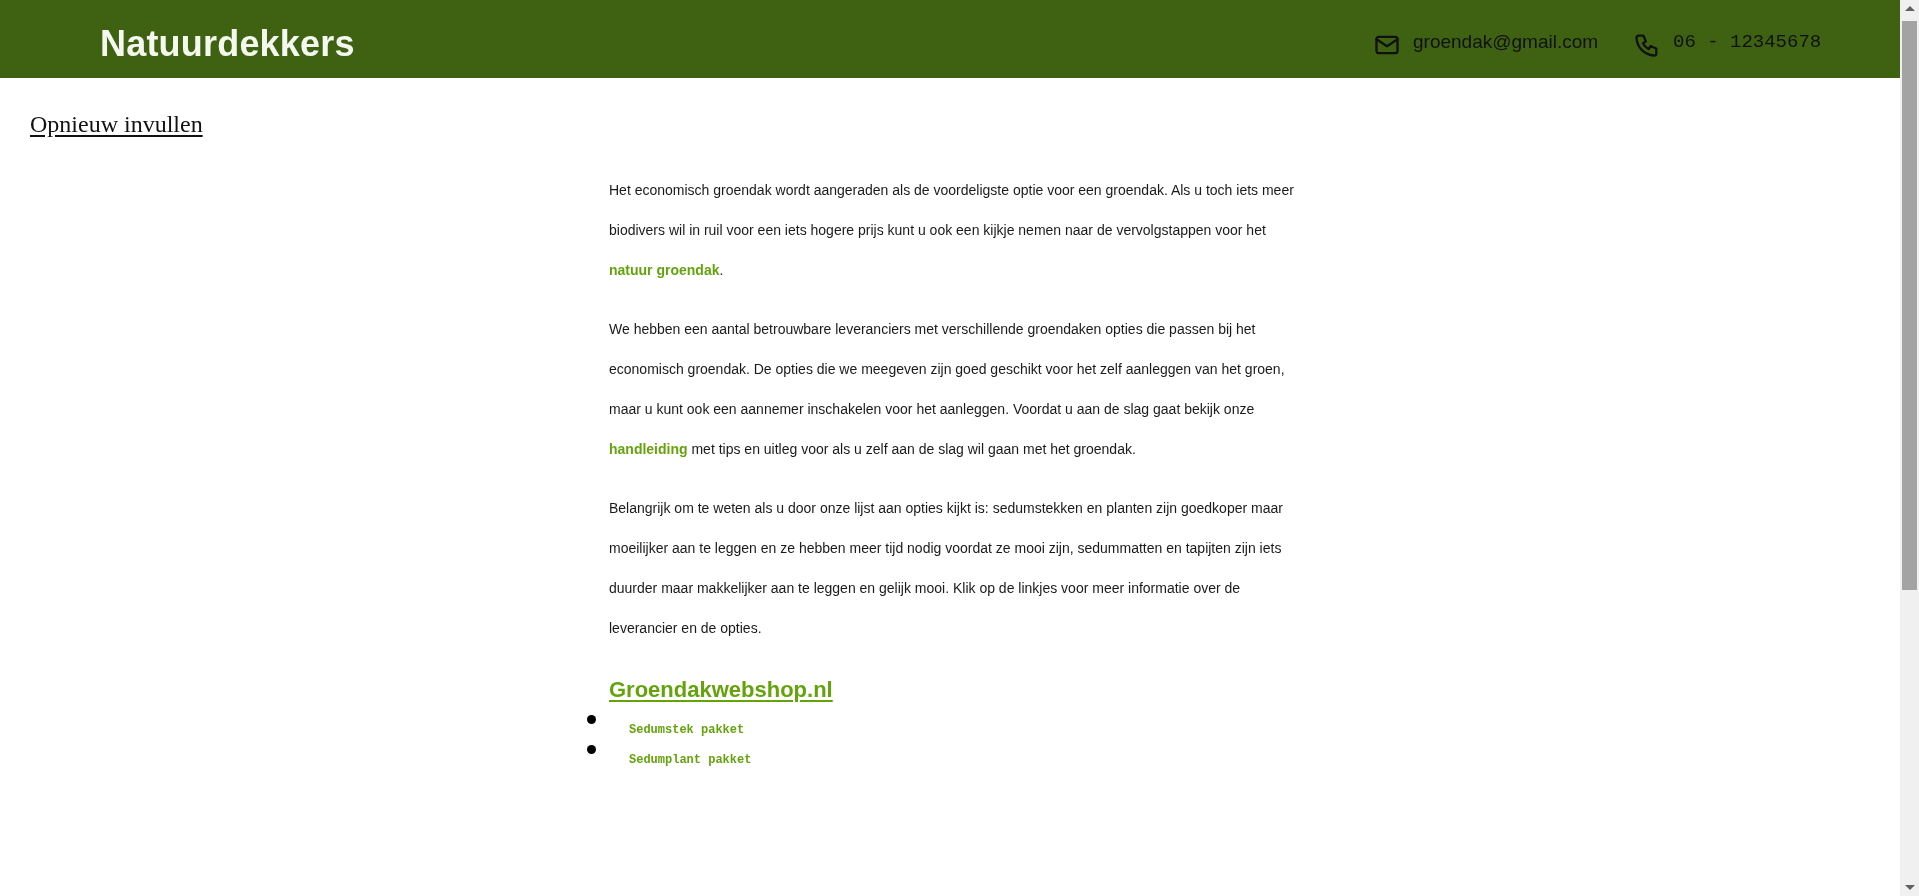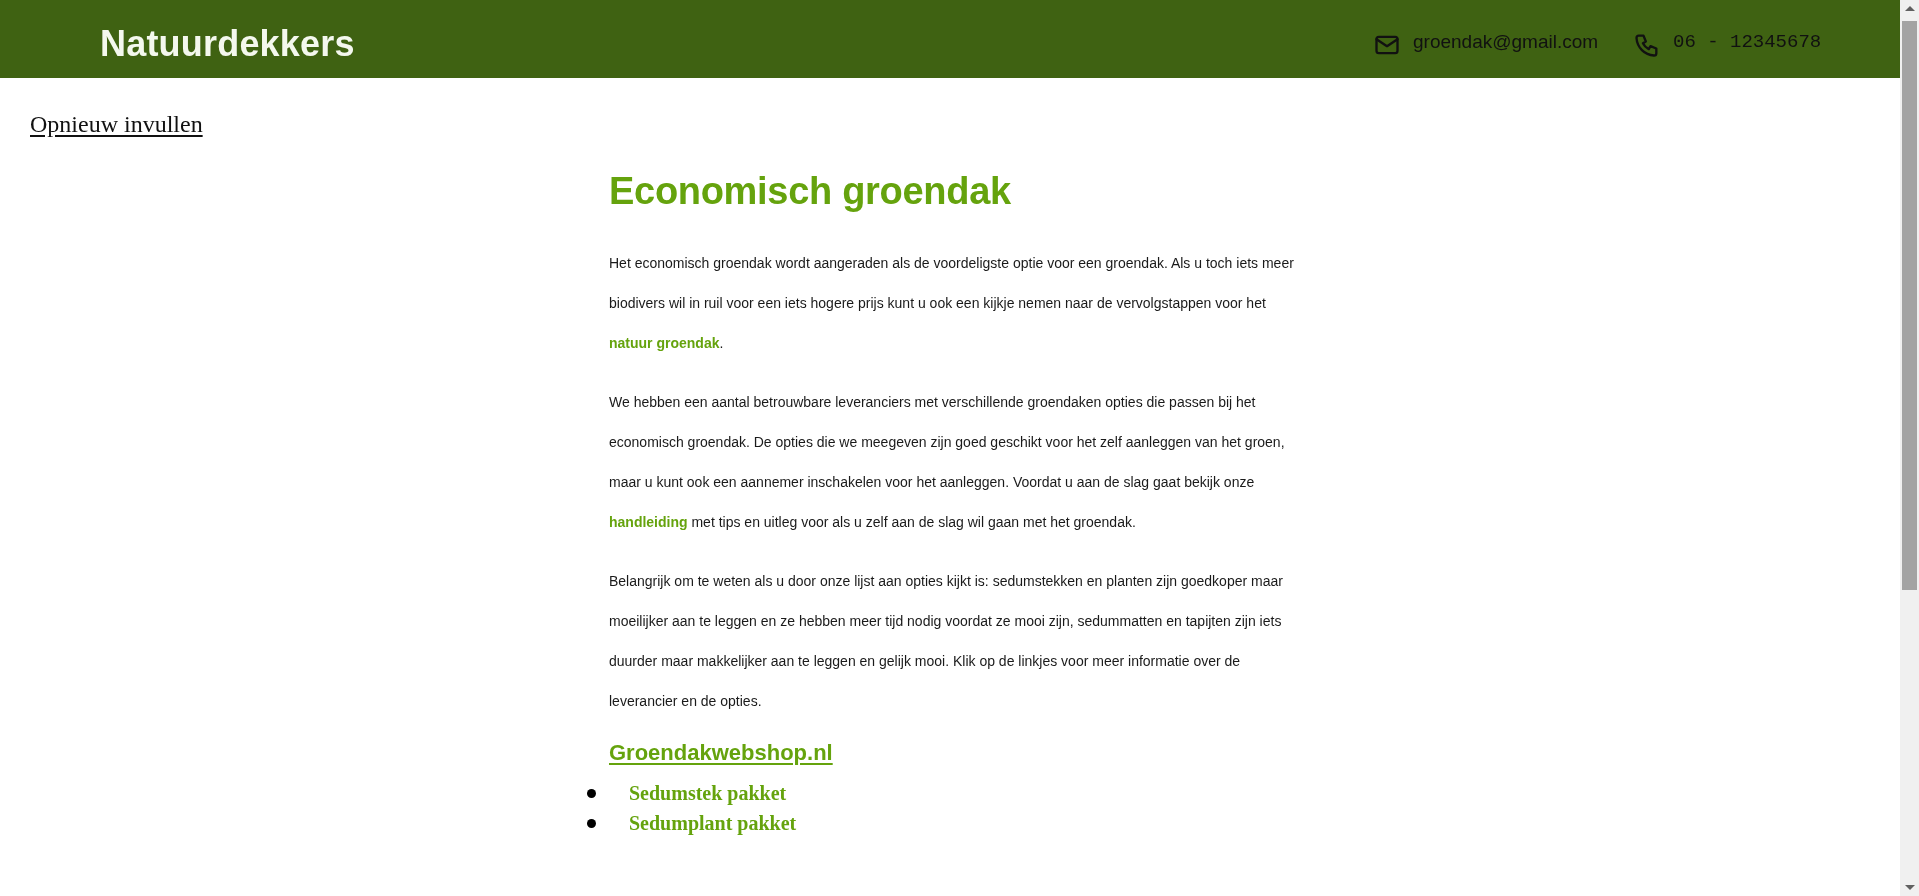--- a/index.html
+++ b/index.html
@@ -85,7 +85,6 @@
   <a class="reset-link">Opnieuw invullen</a>
 
   <main class="content">
-    <h1 class="title">Economisch groendak</h1>
 
     <p class="para">
       <span>Het economisch groendak wordt aangeraden als de voordeligste optie voor een groendak. Als u toch iets meer biodivers wil in ruil voor een iets hogere prijs kunt u ook een kijkje nemen naar de vervolgstappen voor het </span><a>natuur groendak</a><span>.</span>

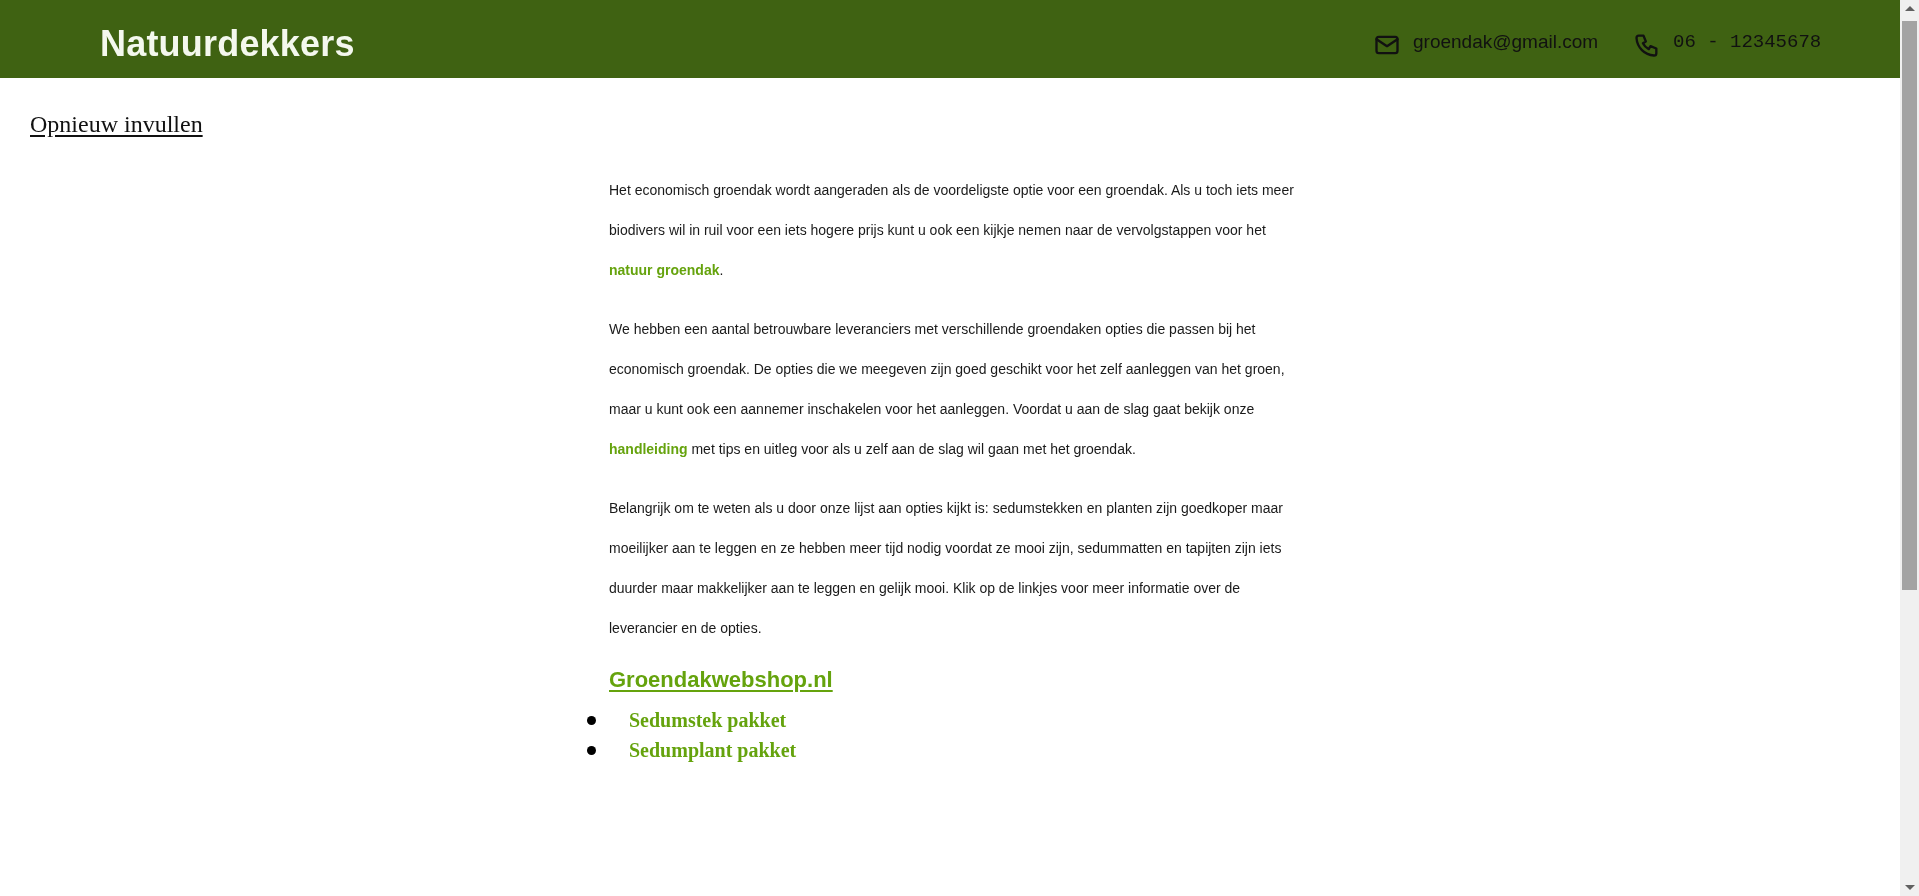--- a/index.html
+++ b/index.html
@@ -41,7 +41,7 @@
     .supplier {
       font-family: "Liberation Sans", sans-serif;
       font-size: 22px; font-weight: 700; color: #65a30d; text-decoration: underline;
-      display: inline-block; margin-bottom: 12px; text-underline-offset: 3px;
+      display: inline-block; margin-top: 10px; margin-bottom: 12px; text-underline-offset: 3px;
     }
     .options { list-style: none; margin-left: -22px; }
     .options li {

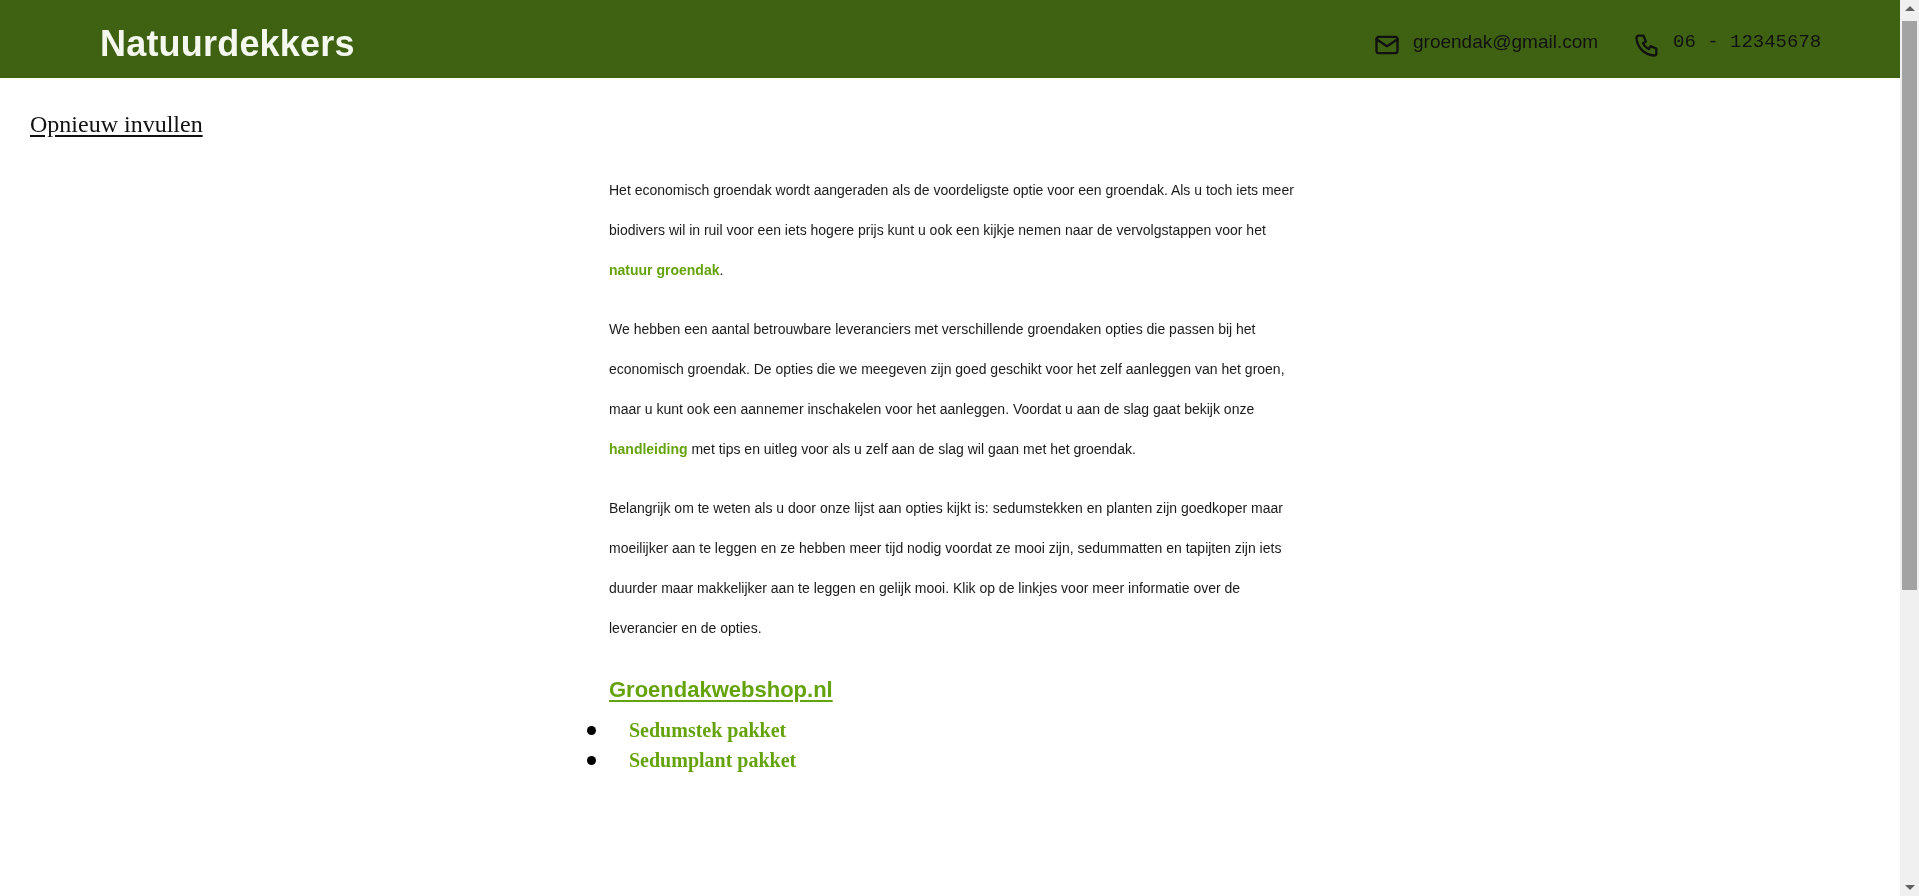--- a/index.html
+++ b/index.html
@@ -45,8 +45,8 @@
     }
     .options { list-style: none; margin-left: -22px; }
     .options li {
-      font-family: Liberation Serif, serif;
-      font-size: 20px; line-height: 30px; display: flex; align-items: center;
+      font-family: Liberation Mono, monospace;
+      font-size: 12px; line-height: 30px; display: flex; align-items: flex-start;
     }
     .bullet { width: 9px; height: 9px; border-radius: 50%; background: #000; margin-right: 33px; display: inline-block; }
     .options a { color: #65a30d; font-weight: 700; text-decoration: none; }

